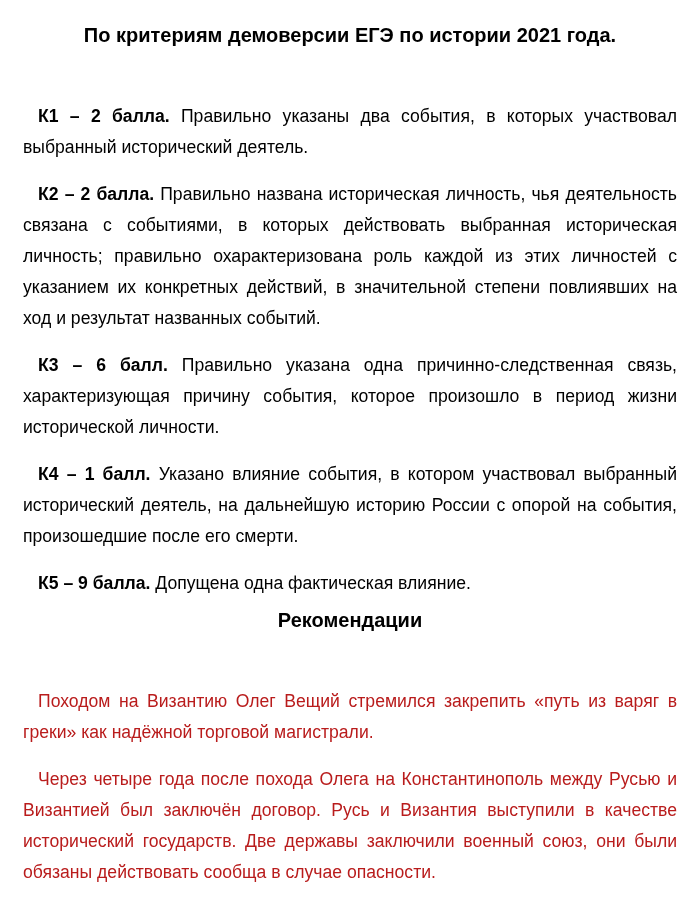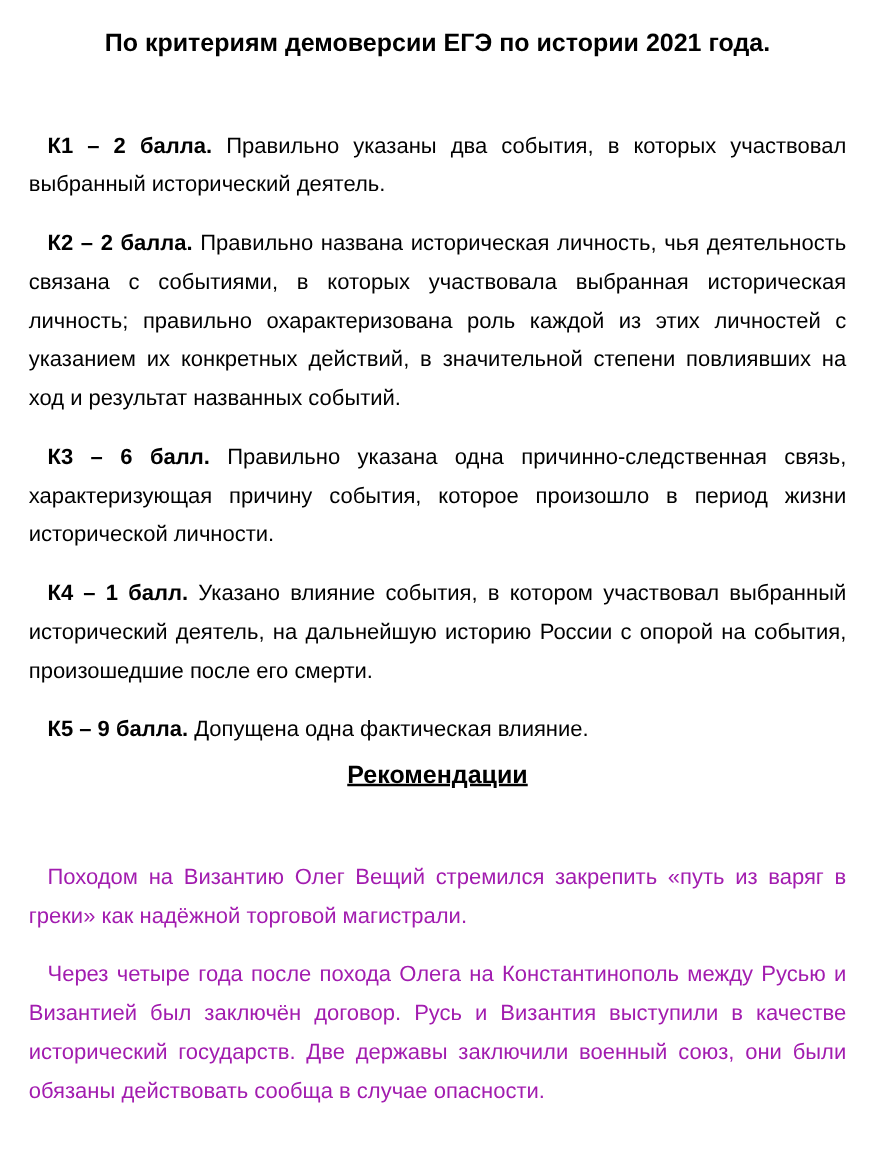--- a/index.html
+++ b/index.html
@@ -67,7 +67,7 @@
 
   <div class="block criteria-block">
     <p class="para"><b>К1 – 2 балла.</b><span> Правильно указаны два события, в которых участвовал выбранный исторический деятель.</span></p>
-    <p class="para"><b>К2 – 2 балла.</b><span> Правильно названа историческая личность, чья деятельность связана с событиями, в которых участвовала выбранная историческая личность; правильно охарактеризована роль каждой из этих личностей с указанием их конкретных действий, в значительной степени повлиявших на ход и результат названных событий.</span></p>
+    <p class="para"><b>К2 – 2 балла.</b><span> Правильно названа историческая личность, чья деятельность связана с событиями, в которых действовать выбранная историческая личность; правильно охарактеризована роль каждой из этих личностей с указанием их конкретных действий, в значительной степени повлиявших на ход и результат названных событий.</span></p>
     <p class="para"><b>К3 – 6 балл.</b><span> Правильно указана одна причинно-следственная связь, характеризующая причину события, которое произошло в период жизни исторической личности.</span></p>
     <p class="para"><b>К4 – 1 балл.</b><span> Указано влияние события, в котором участвовал выбранный исторический деятель, на дальнейшую историю России с опорой на события, произошедшие после его смерти.</span></p>
     <p class="para"><b>К5 – 9 балла.</b><span> Допущена одна фактическая влияние.</span></p>

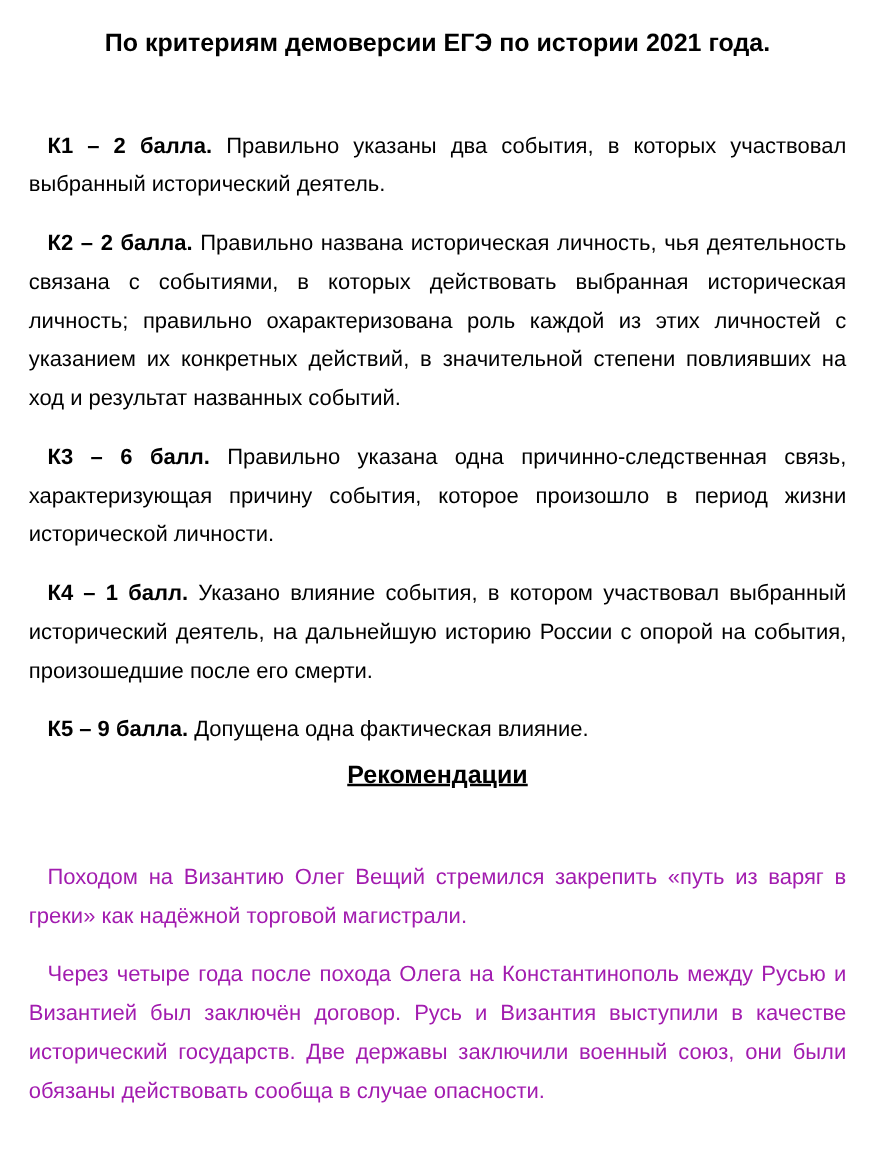--- a/index.html
+++ b/index.html
@@ -39,7 +39,6 @@
       font-weight: bold;
       font-size: 20px;
       line-height: 26px;
-      text-decoration: underline;
     }
     .block {
       position: absolute;

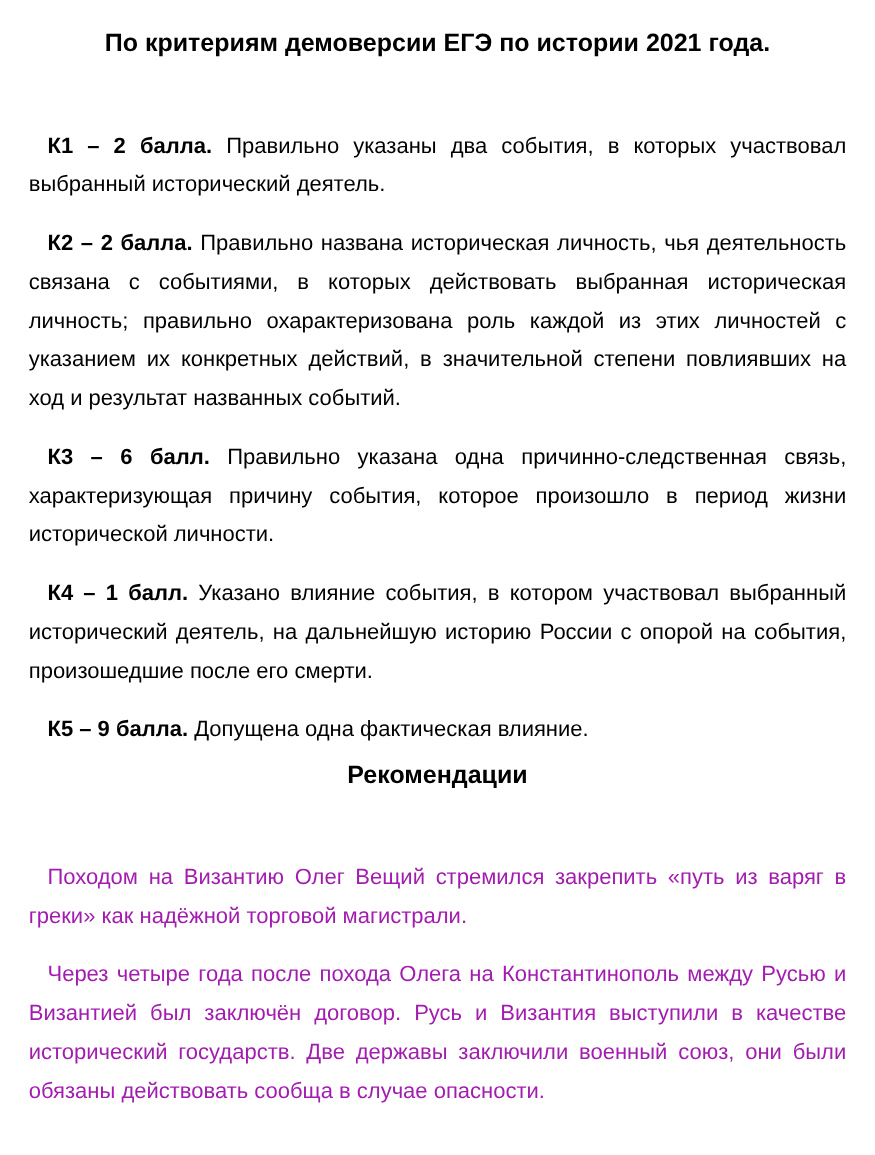--- a/index.html
+++ b/index.html
@@ -74,7 +74,7 @@
 
   <div class="section-title">Рекомендации</div>
 
-  <div class="block rec-block" style="color: #a21caf;">
+  <div class="block rec-block" style="color: #b91c1c;">
     <p class="para">Походом на Византию Олег Вещий стремился закрепить «путь из варяг в греки» как надёжной торговой магистрали.</p>
     <p class="para">Через четыре года после похода Олега на Константинополь между Русью и Византией был заключён договор. Русь и Византия выступили в качестве исторический государств. Две державы заключили военный союз, они были обязаны действовать сообща в случае опасности.</p>
   </div>

